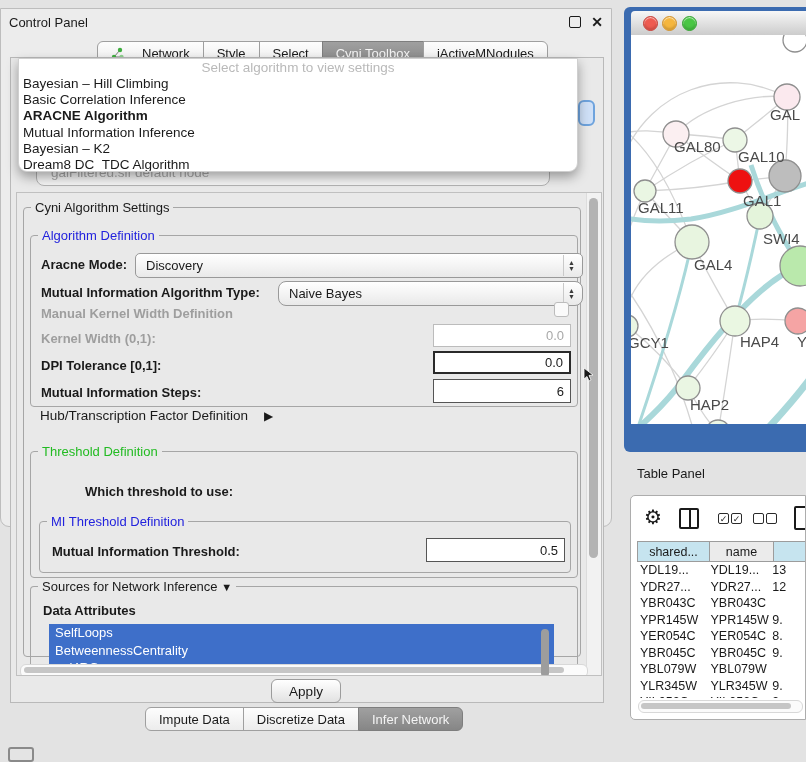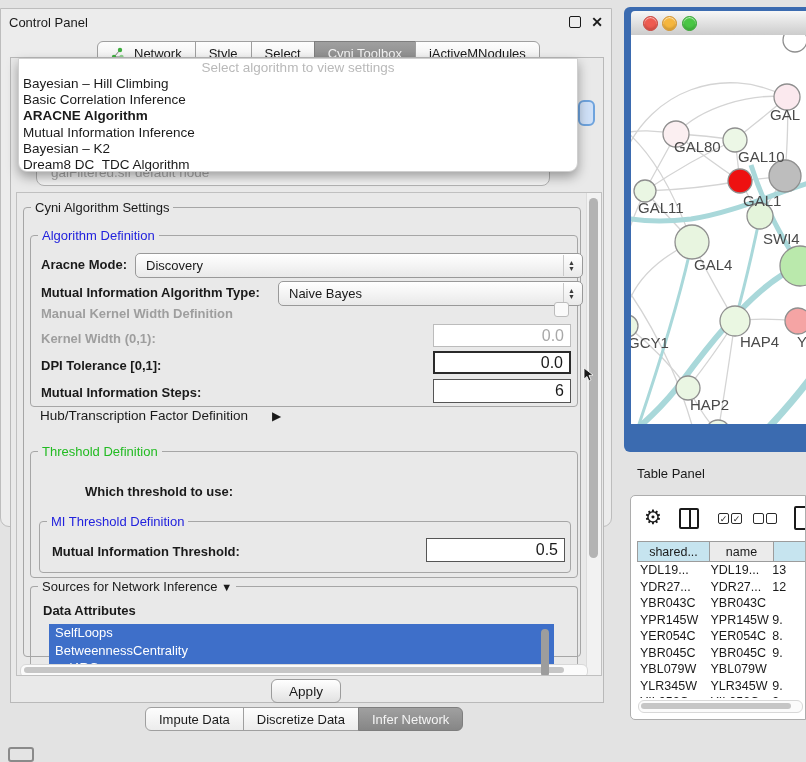--- a/index.html
+++ b/index.html
@@ -14,7 +14,7 @@
   .close-glyph{font-weight:bold;font-size:14px;line-height:14px;}
   
   .tabbar{display:flex;height:22px;}
-  .tab{height:22px;border:1px solid #9f9f9f;margin-left:-1px;background:linear-gradient(#fdfdfd,#ececec);font-size:13px;display:flex;align-items:center;gap:10px;padding:0 13px;white-space:nowrap;}
+  .tab{height:22px;border:1px solid #9f9f9f;margin-left:-1px;background:linear-gradient(#fdfdfd,#ececec);font-size:13px;display:flex;align-items:center;gap:18px;padding:0 13px;white-space:nowrap;}
   .tab:first-child{border-radius:6px 0 0 6px;}
   .tab:last-child{border-radius:0 6px 6px 0;}
   .tab.sel{background:linear-gradient(#a0a0a0,#868686);color:#f4f4f4;border-color:#7e7e7e;}

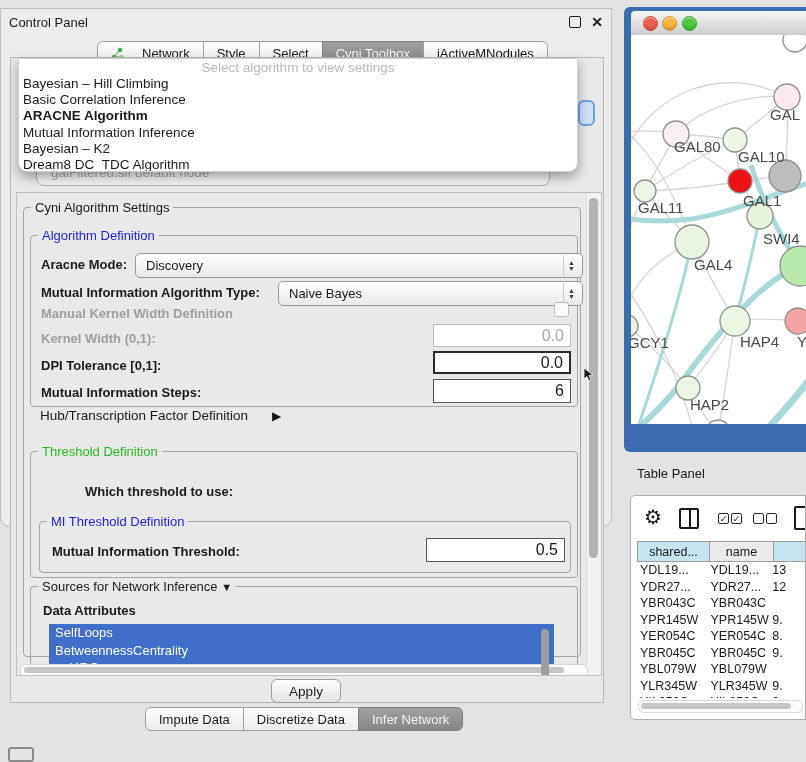--- a/index.html
+++ b/index.html
@@ -120,7 +120,7 @@
           </div>
 
           <div class="lbl" style="left:10px;top:49px;">Mutual Information Algorithm Type:</div>
-          <div class="combo" style="left:247px;top:45px;width:293px;height:23px;">
+          <div class="combo" style="left:247px;top:45px;width:293px;height:23px;border-radius:8px;">
             <span>Naive Bayes</span>
             <span class="arrows">
                 <span>▲</span>

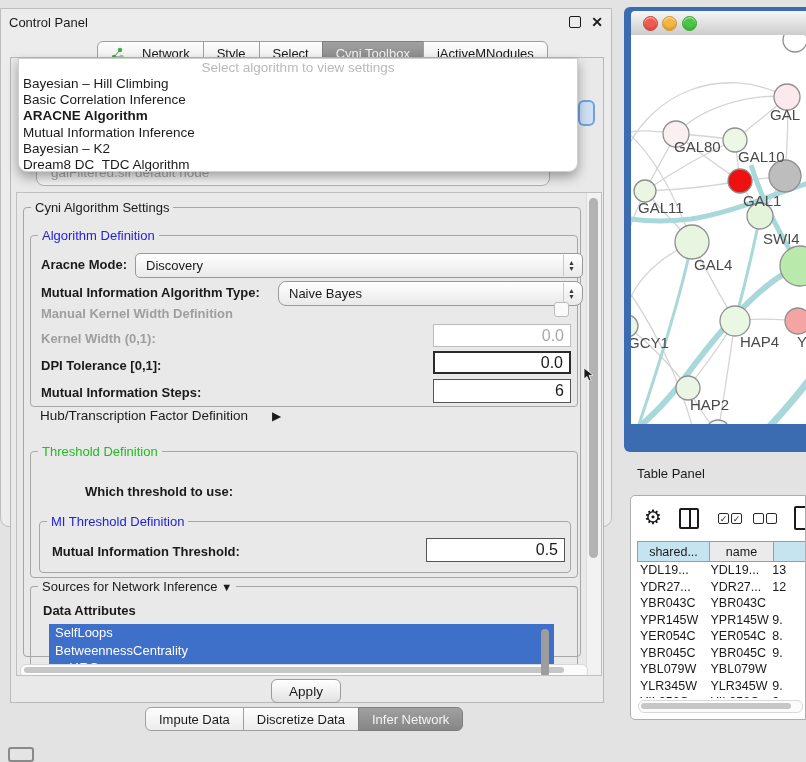--- a/index.html
+++ b/index.html
@@ -27,7 +27,7 @@
   .lbl.dis{color:#9e9e9e;}
   .combo{position:absolute;border:1px solid #999;border-radius:5px;background:linear-gradient(#ffffff,#e9e9e9);display:flex;align-items:center;font-size:13px;padding-left:10px;}
   .combo .arrows{position:absolute;right:3px;top:1px;bottom:1px;width:15px;display:flex;flex-direction:column;justify-content:center;align-items:center;color:#3a3a3a;font-size:7px;line-height:6px;border-left:1px solid #c9c9c9;}
-  .tfield{position:absolute;background:#fff;font-size:16px;display:flex;align-items:center;justify-content:flex-end;padding-right:6px;box-sizing:border-box;padding-left:13px;}
+  .tfield{position:absolute;background:#fff;font-size:13px;display:flex;align-items:center;justify-content:flex-end;padding-right:6px;box-sizing:border-box;padding-left:13px;}
   .dattr{height:17.5px;line-height:17.5px;background:#3e6fc9;color:#fff;font-size:13px;padding-left:6px;white-space:nowrap;}
   
   #algo-dropdown{left:18px;top:58px;width:560px;height:114px;background:#fff;border:1px solid #cfcfcf;border-radius:0 0 9px 9px;box-shadow:0 5px 12px rgba(0,0,0,.35);z-index:50;overflow:hidden;}

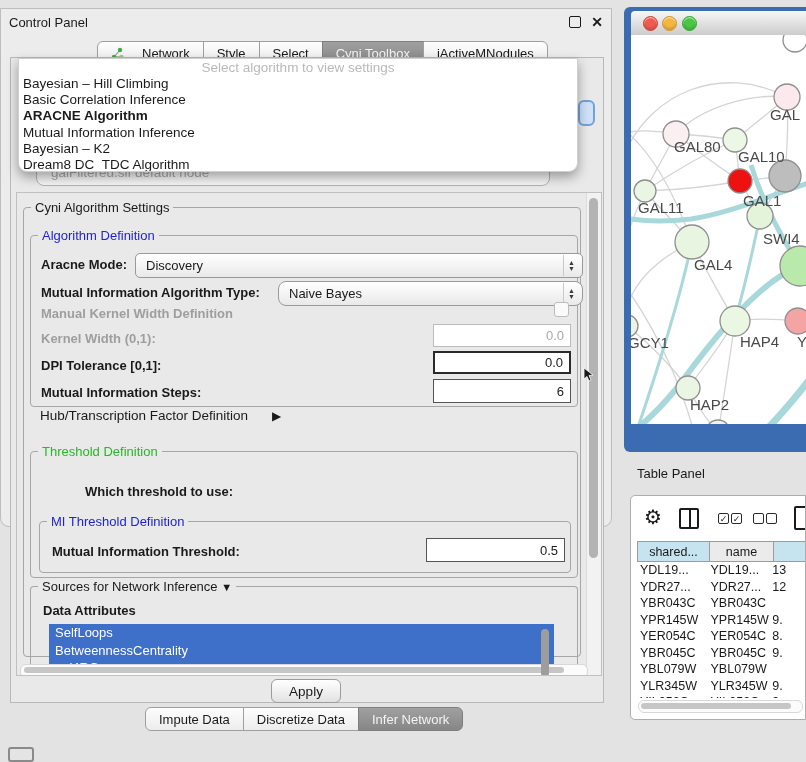--- a/index.html
+++ b/index.html
@@ -141,7 +141,7 @@
           <div class="tfield" style="left:402px;top:143px;width:138px;height:24px;border:1.5px solid #555;">6</div>
         </div>
 
-        <div class="abs" style="left:16px;top:200px;font-size:13.5px;display:flex;align-items:center;gap:24px;">
+        <div class="abs" style="left:16px;top:200px;font-size:13.5px;display:flex;align-items:center;gap:16px;">
           <span>Hub/Transcription Factor Definition</span>
           <span style="font-size:12px;">▶</span>
         </div>

